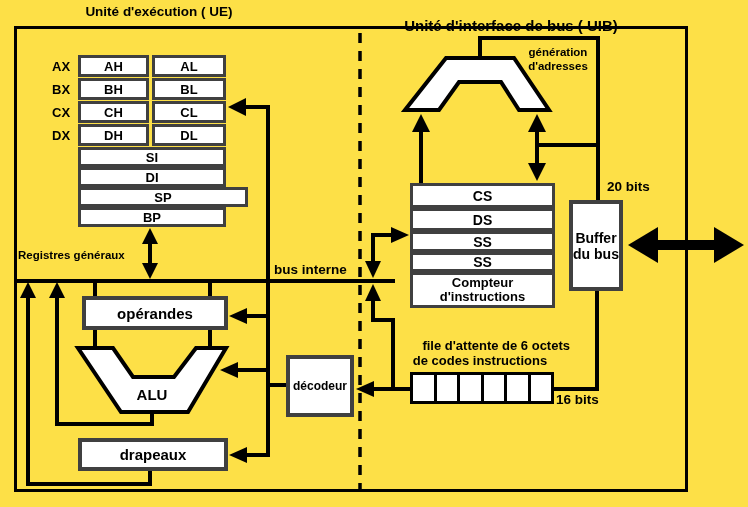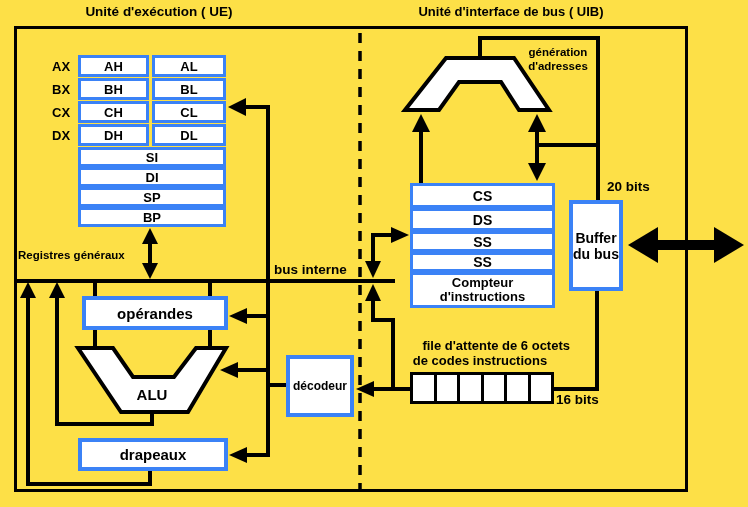--- a/index.html
+++ b/index.html
@@ -23,7 +23,7 @@
   <div class="abs" style="left:14px;top:26px;width:674px;height:466px;border:3px solid #000;"></div>
 
   <div class="lbl" style="left:34px;top:4px;width:250px;text-align:center;font-size:13.5px;">Unité d'exécution ( UE)</div>
-  <div class="lbl" style="left:386px;top:4px;width:250px;text-align:center;font-size:13px;">Unité d'interface de bus ( UIB)</div>
+  <div class="lbl" style="left:386px;top:17px;width:250px;text-align:center;font-size:15px;">Unité d'interface de bus ( UIB)</div>
 
   <svg width="748" height="507" viewBox="0 0 748 507">
     <g stroke="#000" stroke-width="4" fill="none">

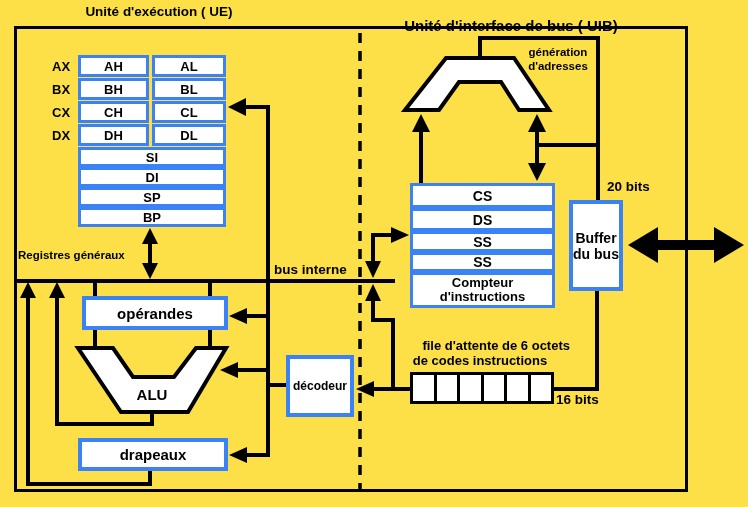--- a/index.html
+++ b/index.html
@@ -7,7 +7,7 @@
          font-family:"Liberation Sans",sans-serif;color:#000;overflow:hidden;}
   .abs{position:absolute;box-sizing:border-box;}
   .lbl{position:absolute;box-sizing:border-box;font-weight:bold;white-space:nowrap;}
-  .box{position:absolute;box-sizing:border-box;background:#fff;border:3px solid #3b82f6;
+  .box{position:absolute;box-sizing:border-box;background:#fff;border:3px solid #404040;
        display:flex;align-items:center;justify-content:center;font-weight:bold;}
   .box4{border-width:4px;}
   svg{position:absolute;left:0;top:0;}

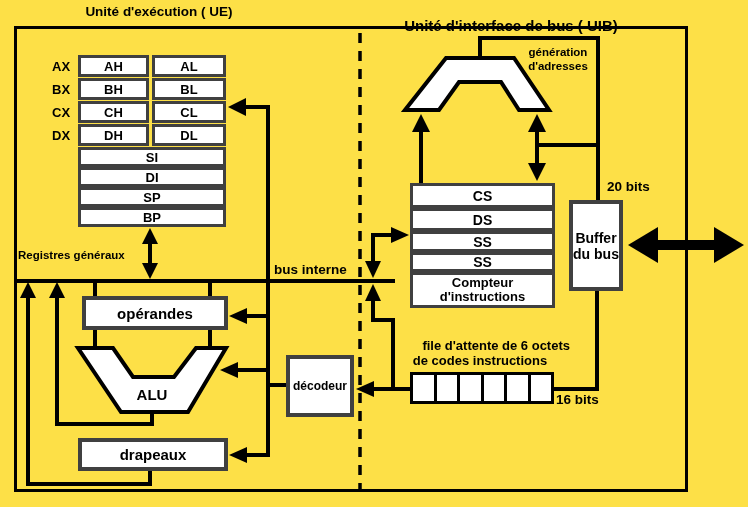--- a/index.html
+++ b/index.html
@@ -130,7 +130,7 @@
   <div class="box" style="left:78px;top:167px;width:148px;height:20px;font-size:13px;">
       <span>DI</span>
     </div>
-  <div class="box" style="left:78px;top:187px;width:148px;height:20px;font-size:13px;">
+  <div class="box" style="left:78px;top:187px;width:170px;height:20px;font-size:13px;">
       <span>SP</span>
     </div>
   <div class="box" style="left:78px;top:207px;width:148px;height:20px;font-size:13px;">

